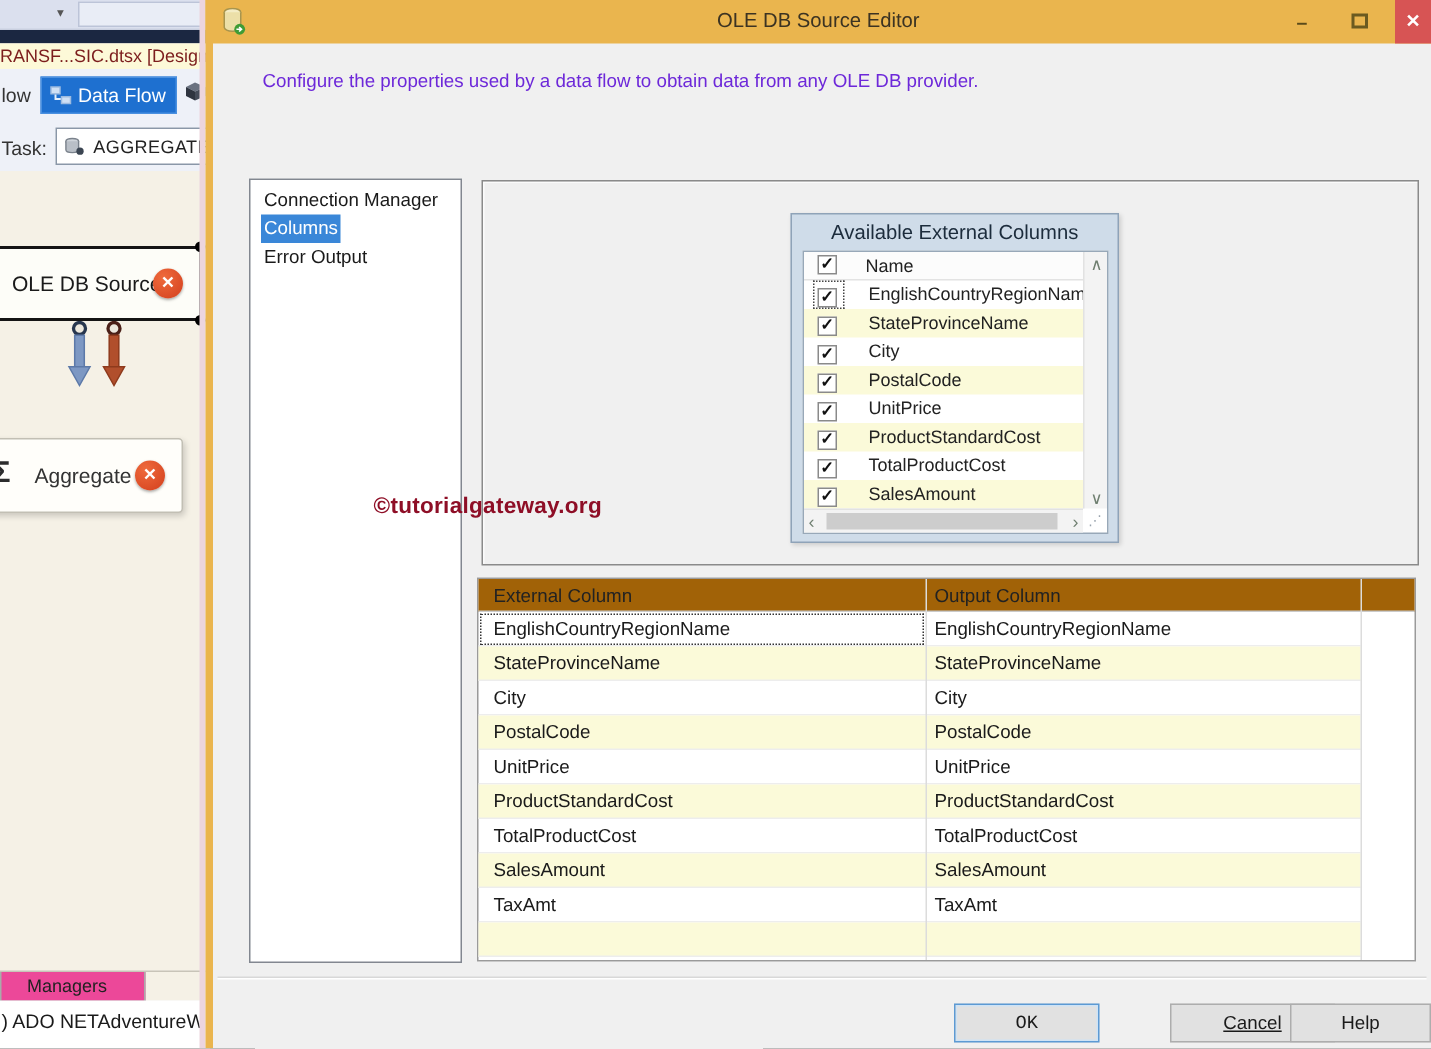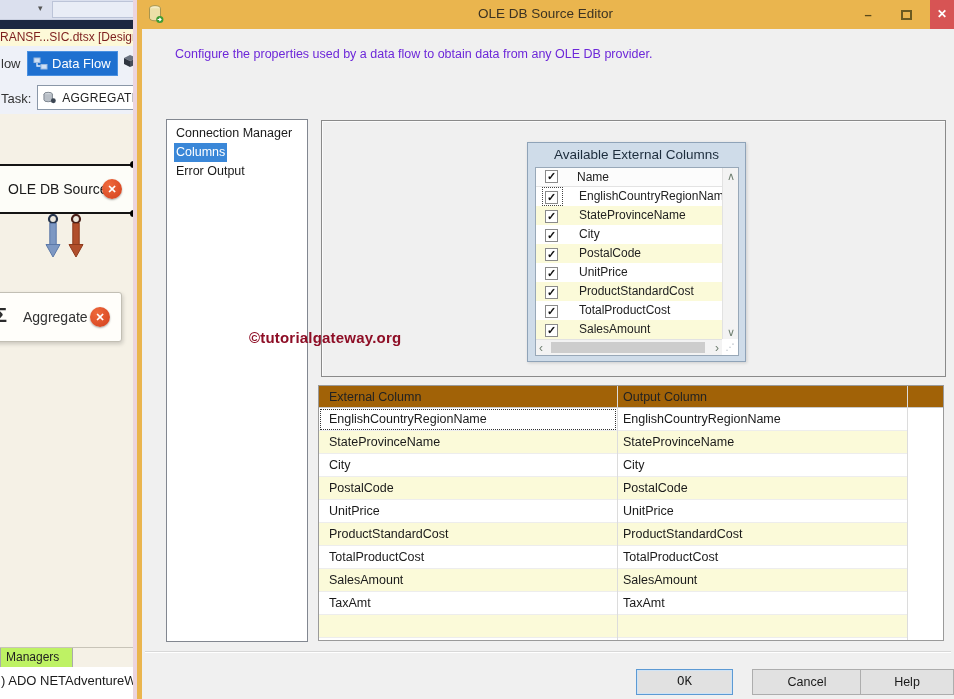--- a/index.html
+++ b/index.html
@@ -34,7 +34,7 @@
   .agg-box .lbl{font-size:14px;color:#333;padding-left:52px;}
   .agg-box .err-badge{position:absolute;right:11px;top:14px;}
   .managers-row{position:absolute;left:0;top:647px;width:140px;height:20px;background:#f5f1e6;border-top:1px solid #c8c4b8;}
-  .managers-tab{position:absolute;left:0;top:0;width:73px;height:20px;background:#bef264;border:1px solid #aaa;border-top:none;font-size:12px;line-height:19px;color:#222;padding-left:5px;}
+  .managers-tab{position:absolute;left:0;top:0;width:97px;height:20px;background:#ec4899;border:1px solid #aaa;border-top:none;font-size:12px;line-height:19px;color:#222;padding-left:17px;}
   .conn-row{position:absolute;left:0;top:667px;width:140px;height:32px;background:#fff;font-size:13px;color:#1a1a1a;line-height:16px;padding:6px 0 0 1px;white-space:nowrap;}
 
   

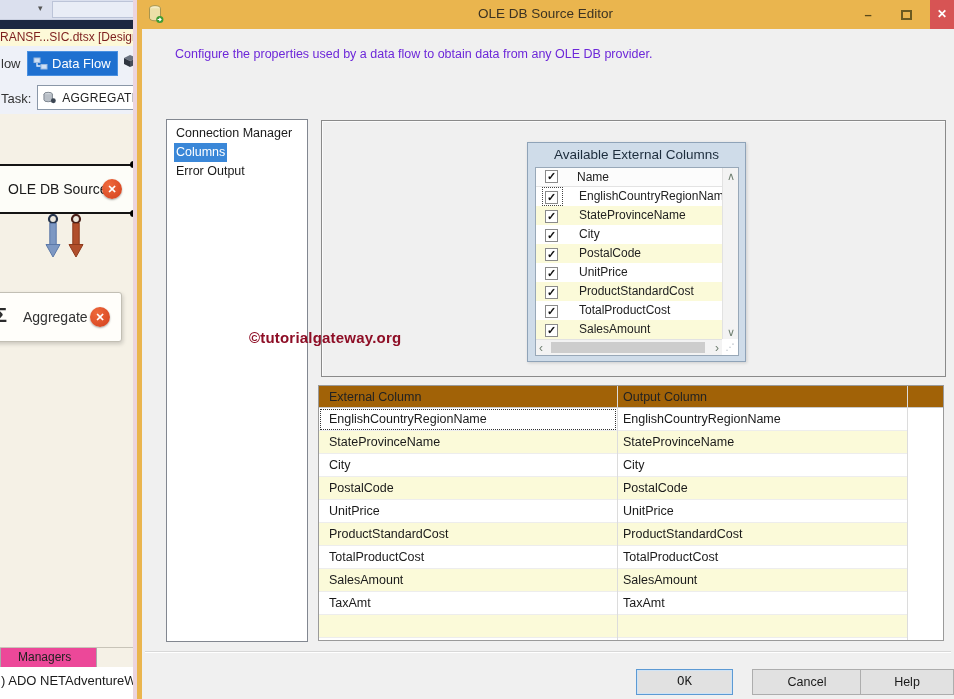--- a/index.html
+++ b/index.html
@@ -100,7 +100,7 @@
   .btn-sep{position:absolute;left:8px;top:651px;width:806px;height:2px;border-top:1px solid #d8d8d8;border-bottom:1px solid #fff;}
   .btn{position:absolute;top:669px;height:26px;background:#e1e1e1;border:1px solid #adadad;font-size:12.5px;color:#1a1a1a;font-family:"Liberation Sans",sans-serif;cursor:pointer;}
   .btn-ok{left:499px;width:97px;border-color:#5c9ad4;box-shadow:inset 0 0 0 1px #cfe3f5;font-family:Liberation Mono, monospace;}
-  .btn-cancel{left:615px;width:110px;}
+  .btn-cancel{left:643px;width:110px;text-decoration:underline;}
   .btn-help{left:723px;width:94px;}
 </style>
 </head>

